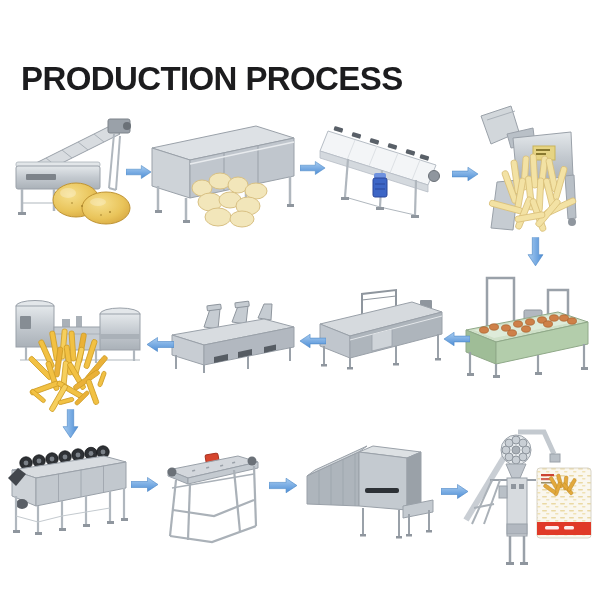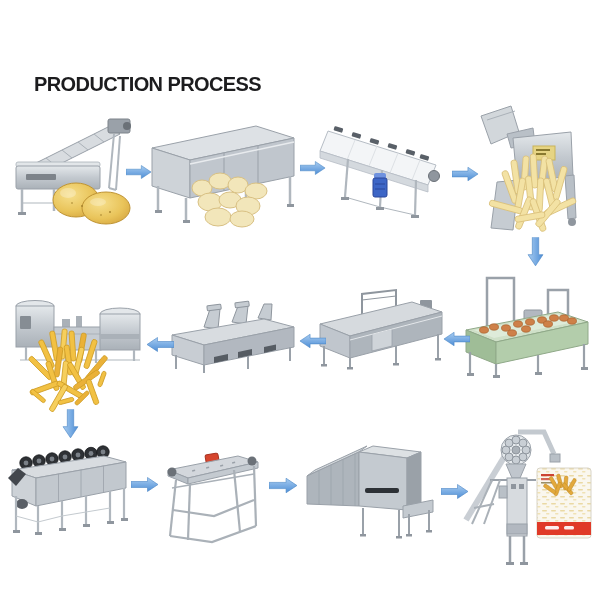--- a/index.html
+++ b/index.html
@@ -5,7 +5,7 @@
   html,body{margin:0;padding:0;background:#fff;}
   body{width:600px;height:600px;overflow:hidden;font-family:"Liberation Sans",sans-serif;}
   .canvas{position:relative;width:600px;height:600px;background:#ffffff;}
-  .title{position:absolute;left:17px;top:56px;margin:17px;font-size:20px;font-weight:700;
+  .title{position:absolute;left:17px;top:56px;margin:4px;font-size:33px;font-weight:700;
          letter-spacing:-0.6px;color:#1c1c1e;white-space:nowrap;text-align:center;}
   .station{position:absolute;margin:0;padding:0;}
   .station svg{display:block;width:100%;height:100%;overflow:visible;}

